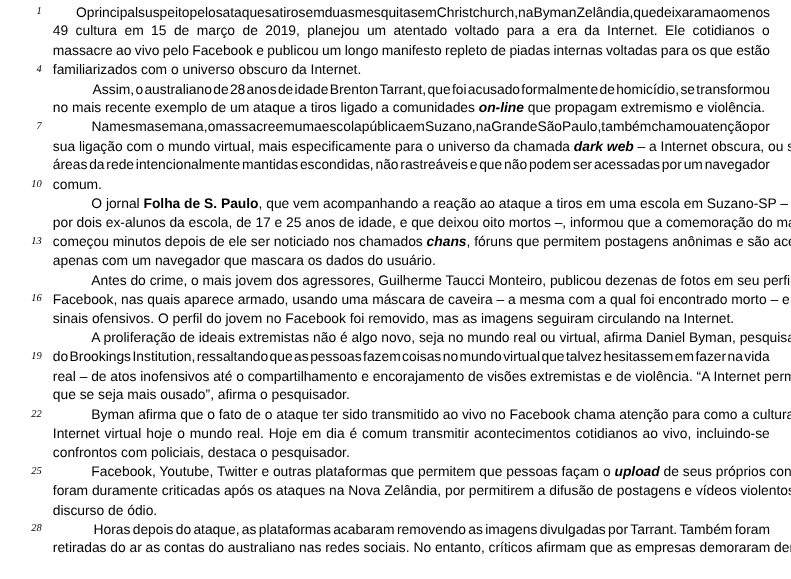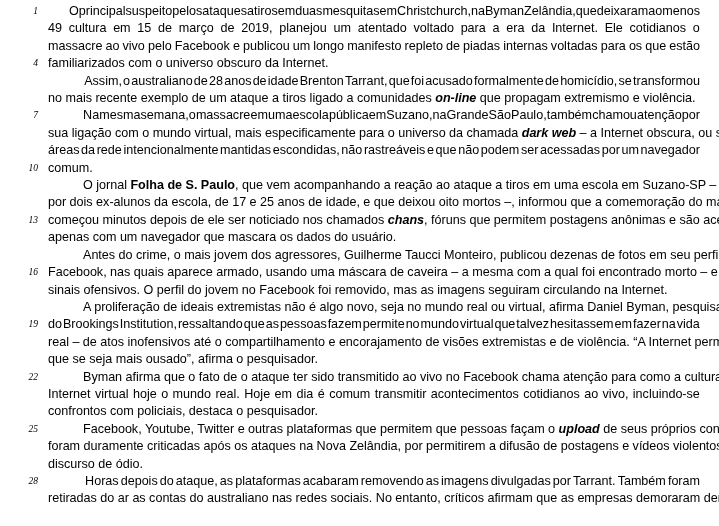--- a/index.html
+++ b/index.html
@@ -306,7 +306,7 @@
           <span class="w">as</span>
           <span class="w">pessoas</span>
           <span class="w">fazem</span>
-          <span class="w">permite</span>
+          <span class="w">coisas</span>
           <span class="w">no</span>
           <span class="w">mundo</span>
           <span class="w">virtual</span>

